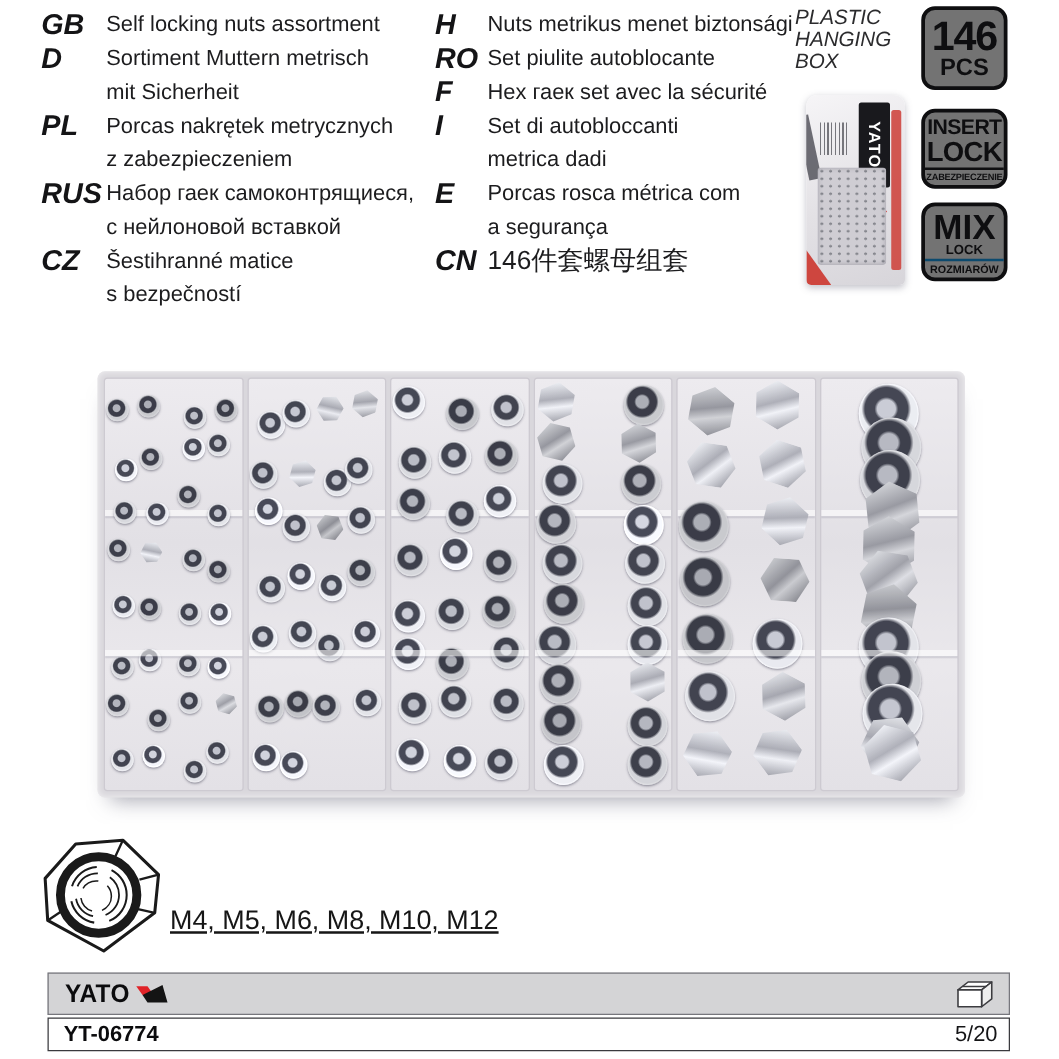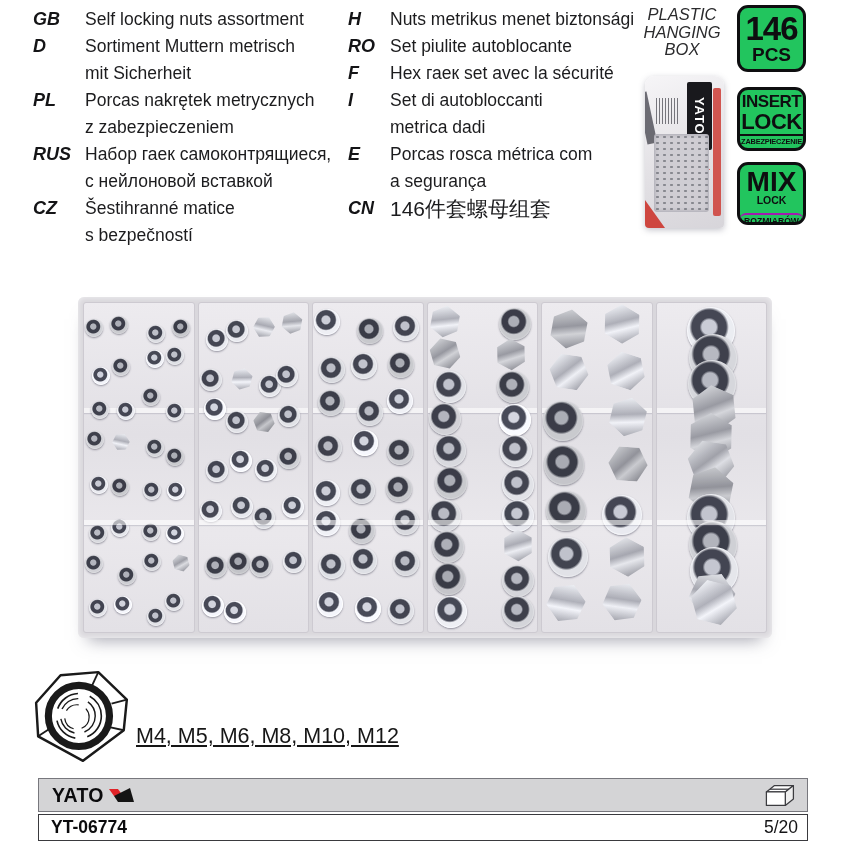--- a/index.html
+++ b/index.html
@@ -14,7 +14,7 @@
   .lang-col.left{left:33px;width:308px;}
   .lang-col.right{left:348px;width:300px;}
   .lang-row{display:flex;align-items:flex-start;}
-  .lang-code{flex:0 0 52px;font-weight:bold;font-style:italic;font-size:18px;line-height:27px;color:#141416;}
+  .lang-code{flex:0 0 52px;font-weight:bold;font-style:italic;font-size:23px;line-height:27px;color:#141416;}
   .lang-col.right .lang-code{flex:0 0 42px;}
   .lang-text{flex:1;}
   .lang-line{font-size:17.5px;line-height:27px;}

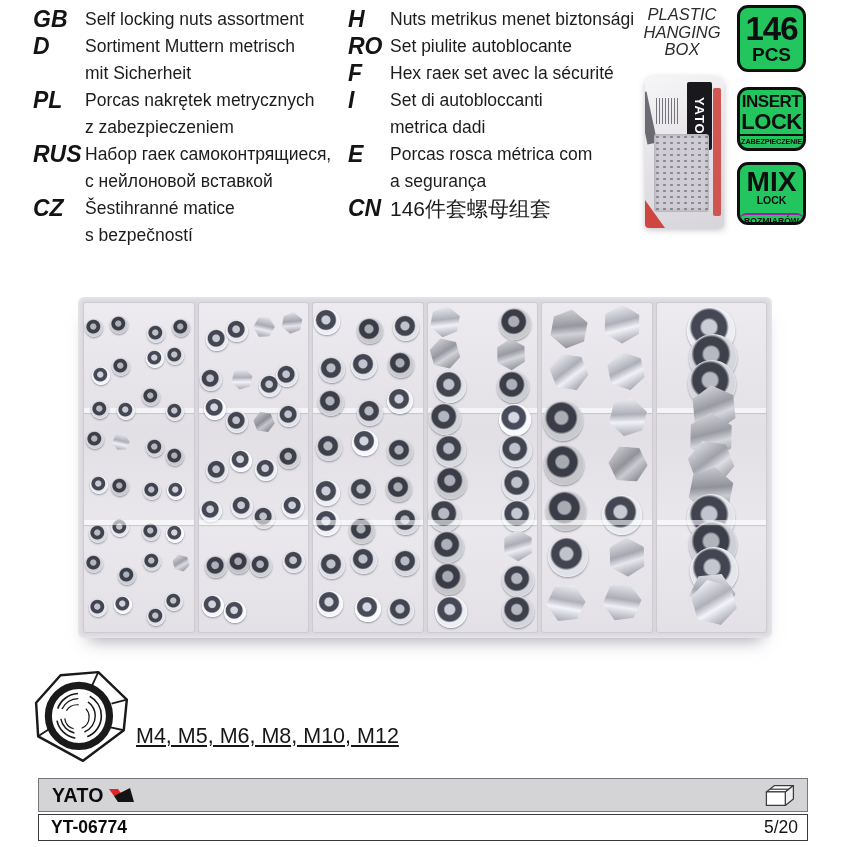--- a/index.html
+++ b/index.html
@@ -20,7 +20,7 @@
   .lang-line{font-size:17.5px;line-height:27px;}
   .lang-text.large .lang-line{font-size:21px;line-height:28px;}
   
-  .pack-note{position:absolute;left:636px;top:6px;width:92px;text-align:center;
+  .pack-note{position:absolute;left:636px;top:6px;width:92px;text-align:left;
     font-style:italic;font-size:16.5px;line-height:17.5px;color:#2b2b2d;}
   
   .badge{position:absolute;left:737px;width:69px;background:#22c55e;border:3px solid #0e0e10;

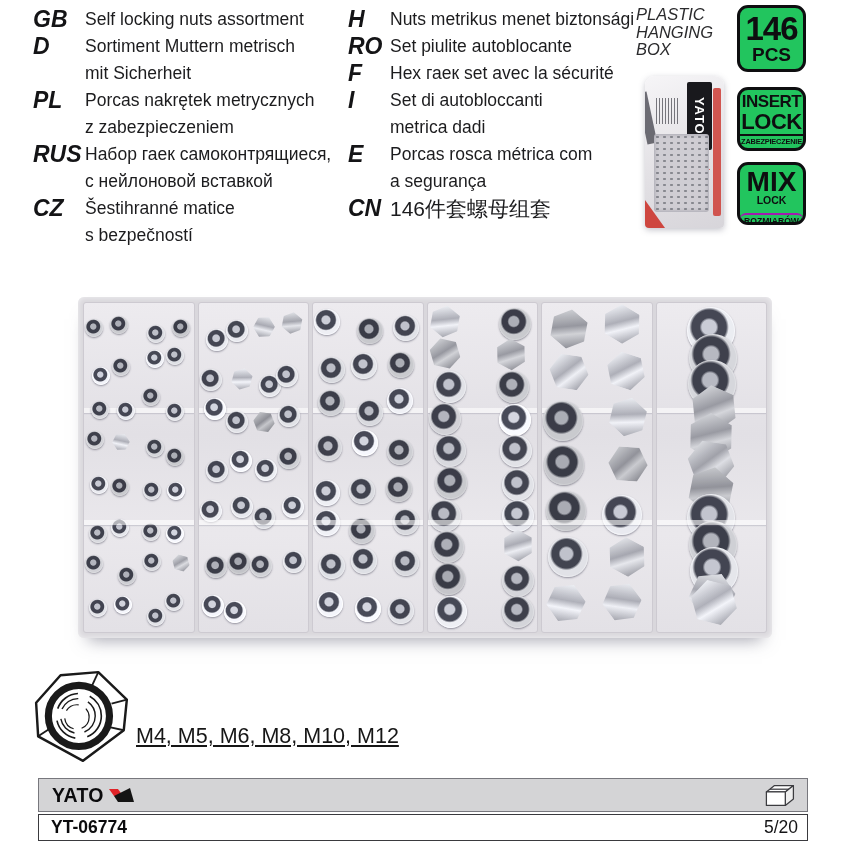--- a/index.html
+++ b/index.html
@@ -23,7 +23,7 @@
   .pack-note{position:absolute;left:636px;top:6px;width:92px;text-align:left;
     font-style:italic;font-size:16.5px;line-height:17.5px;color:#2b2b2d;}
   
-  .badge{position:absolute;left:737px;width:69px;background:#22c55e;border:3px solid #0e0e10;
+  .badge{position:absolute;left:737px;width:69px;background:#737373;border:3px solid #0e0e10;
     border-radius:11px;box-sizing:border-box;text-align:center;font-weight:bold;color:#0e0e10;}
   .badge-pcs{top:5px;height:67px;}
   .badge-pcs .big{font-size:33px;line-height:32px;margin-top:5px;letter-spacing:-1px;}

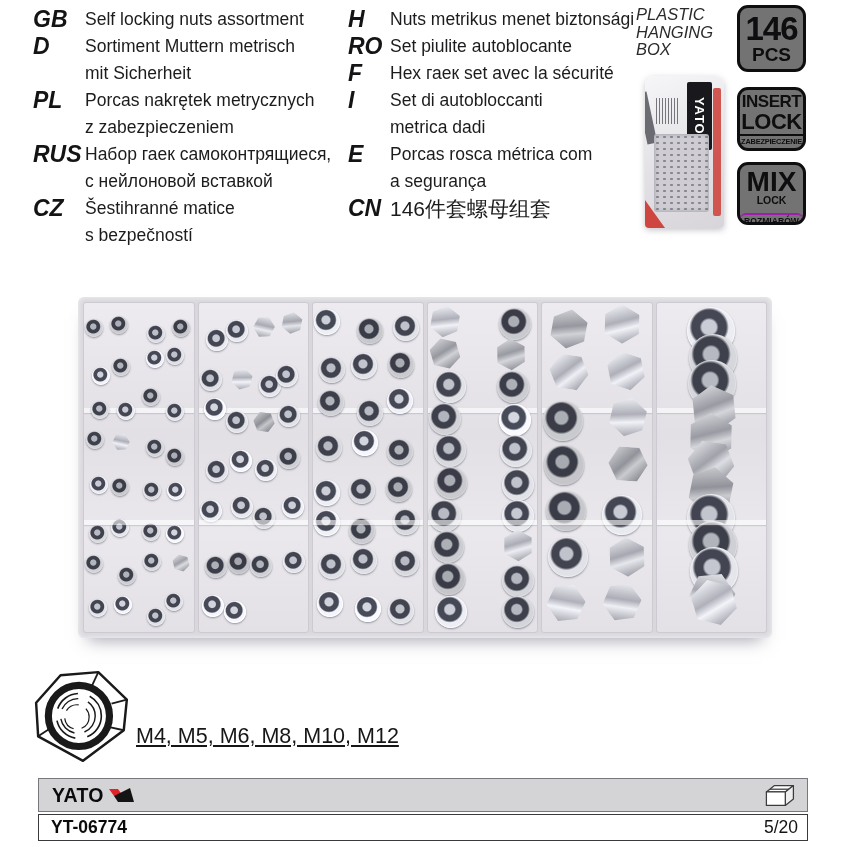--- a/index.html
+++ b/index.html
@@ -35,7 +35,7 @@
   .badge-mix{top:162px;height:63px;}
   .badge-mix .l1{font-size:28px;line-height:27px;margin-top:3px;}
   .badge-mix .l2{font-size:10.5px;line-height:10px;}
-  .badge-mix .sub{border-top:2px solid #a21caf;margin-top:8px;font-size:8.6px;line-height:12px;border-radius:6px;}
+  .badge-mix .sub{border-top:2px solid #0c4a6e;margin-top:2px;font-size:8.6px;line-height:12px;}
   
   .pkg{position:absolute;left:645px;top:76px;width:79px;height:152px;
     background:linear-gradient(160deg,#f6f5f7 0%,#e3e1e5 55%,#d7d5da 100%);

